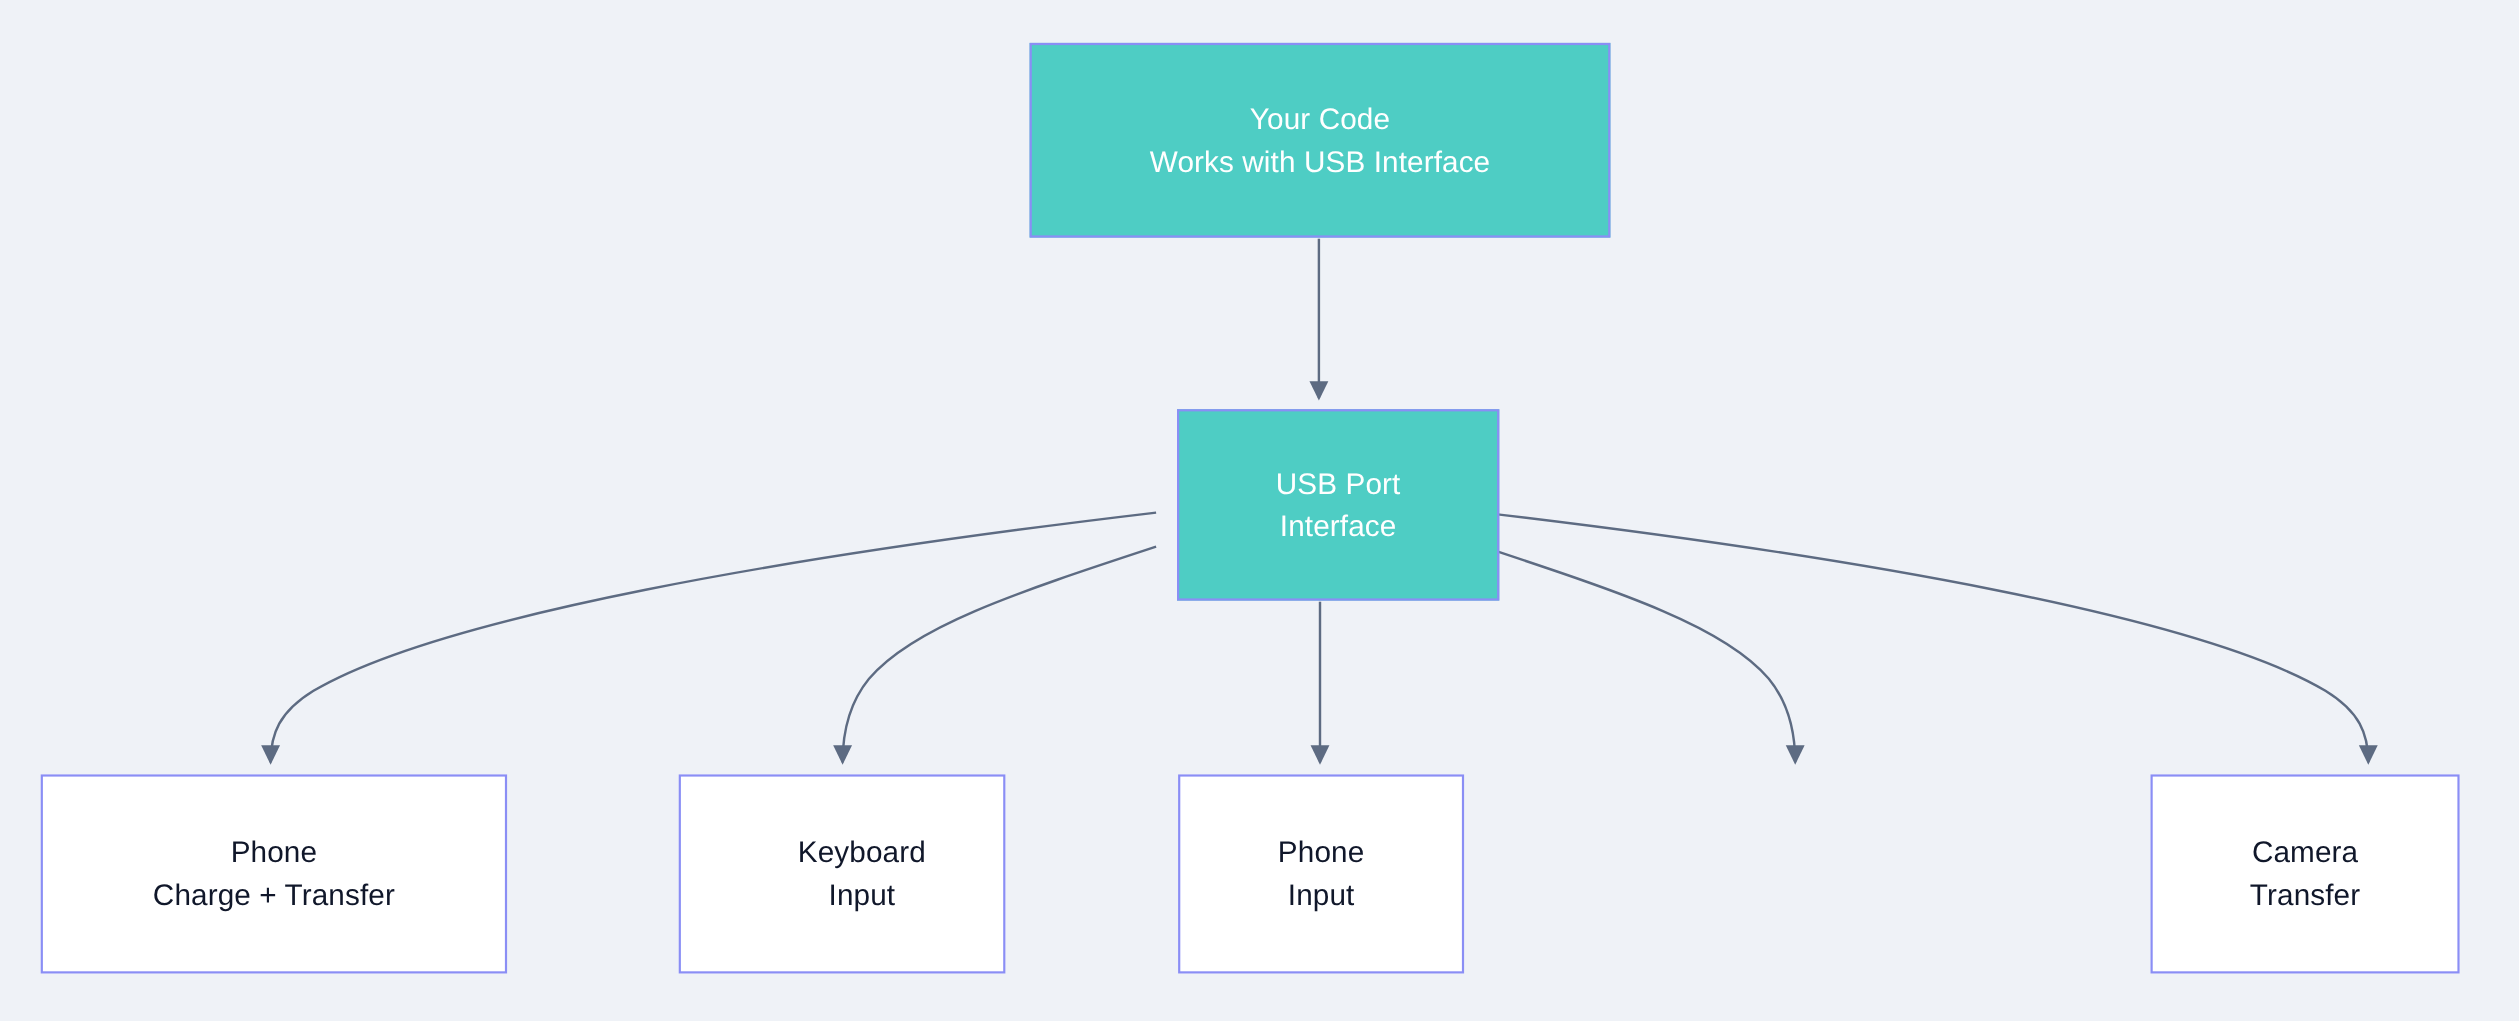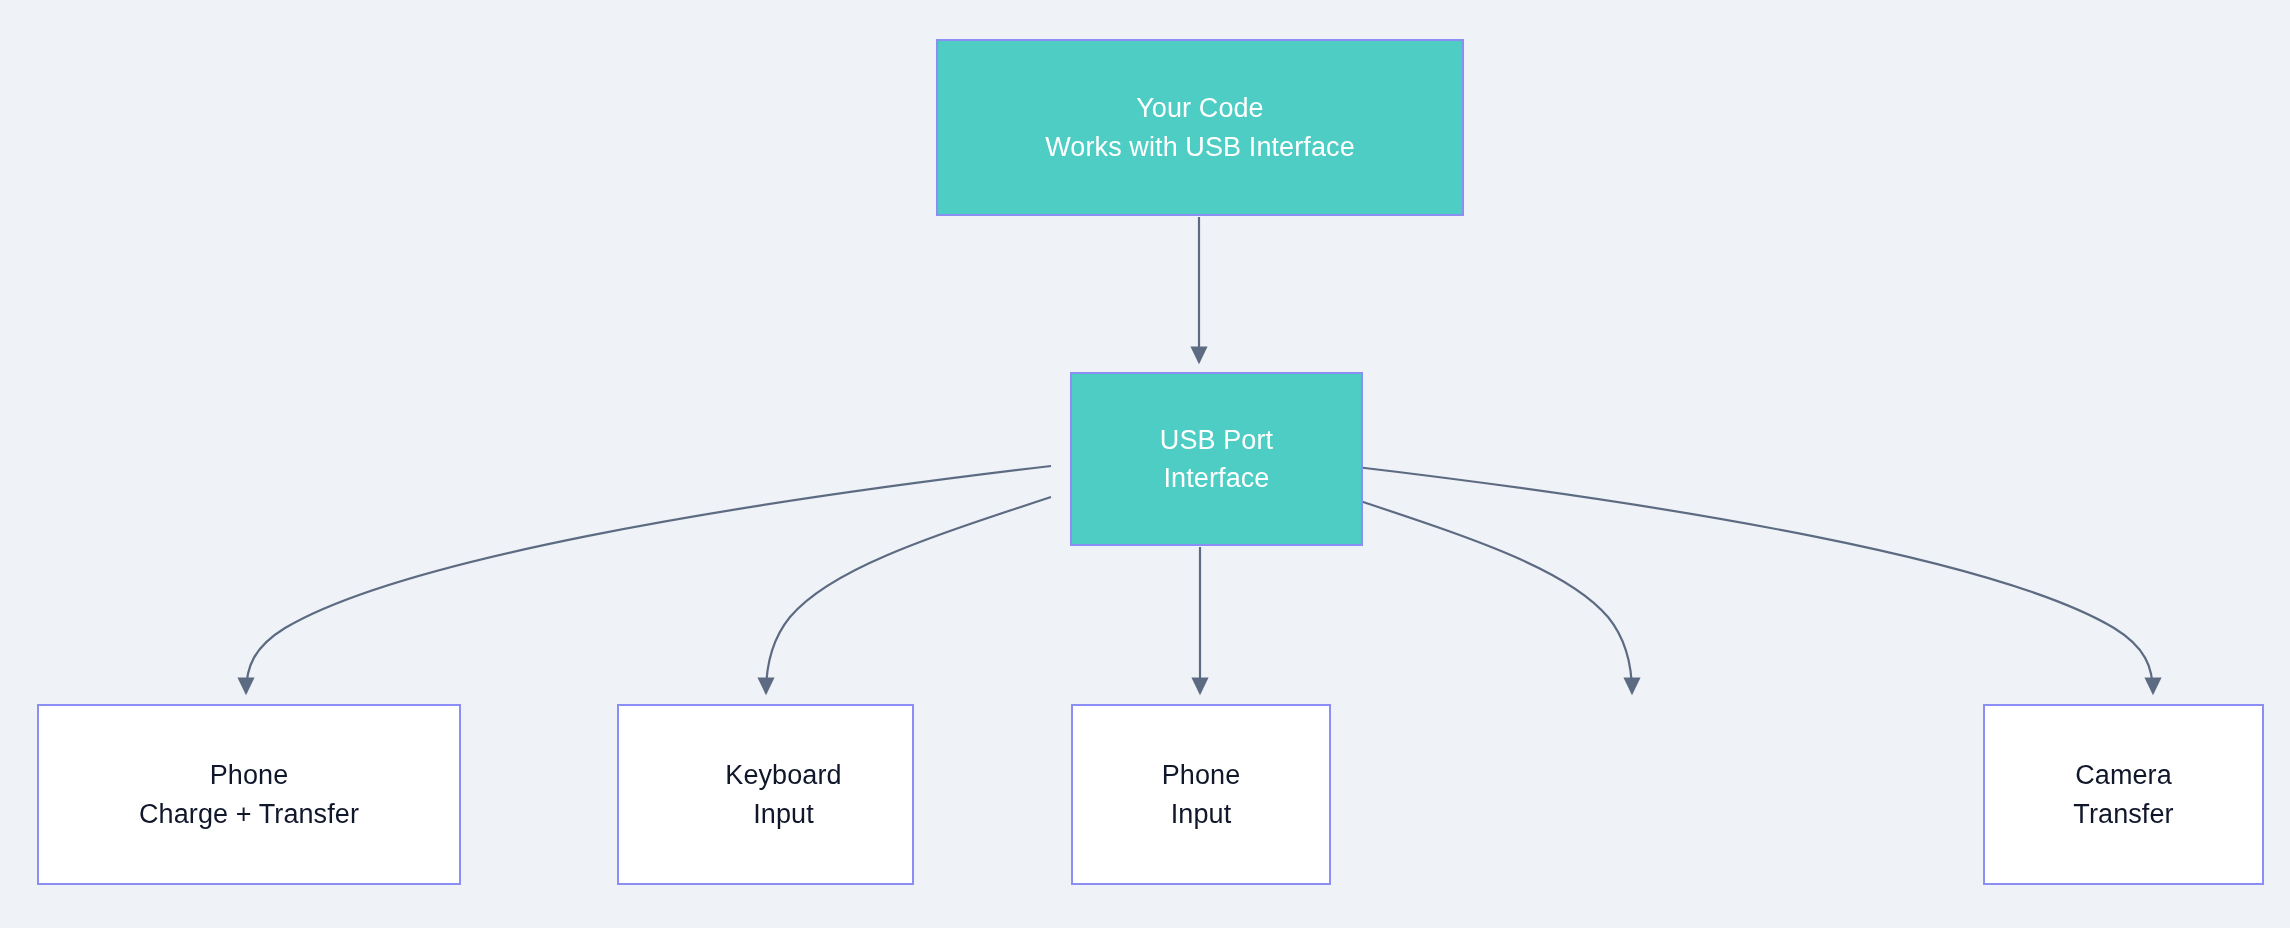--- a/index.html
+++ b/index.html
@@ -100,7 +100,6 @@
     top: 704px;
     width: 281px;
     height: 181px;
-    margin-left: 28px;
   }
 </style>
 </head>

